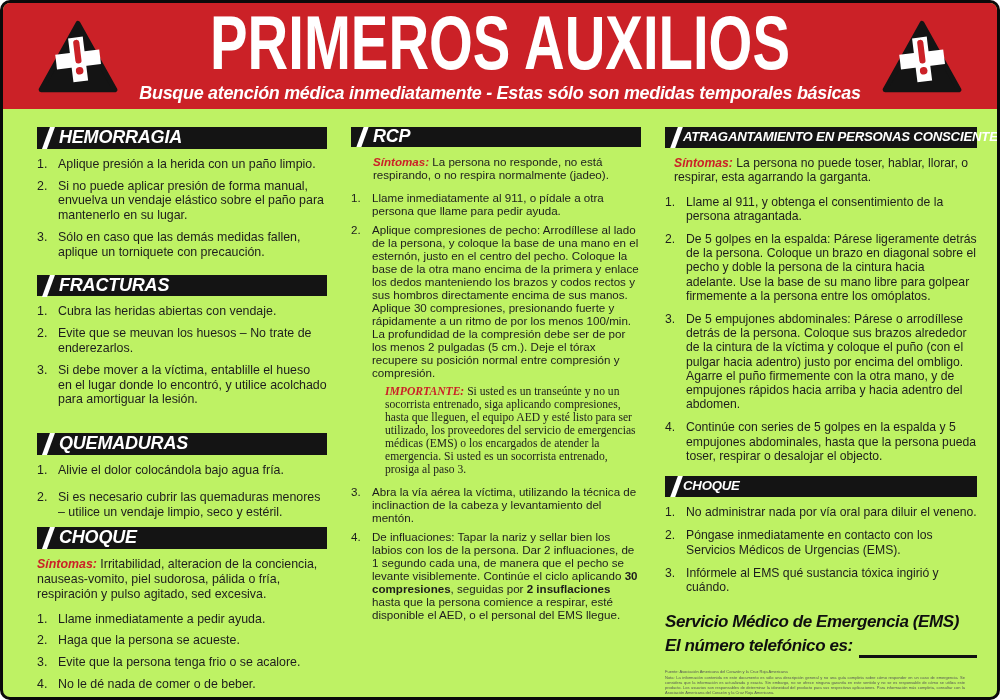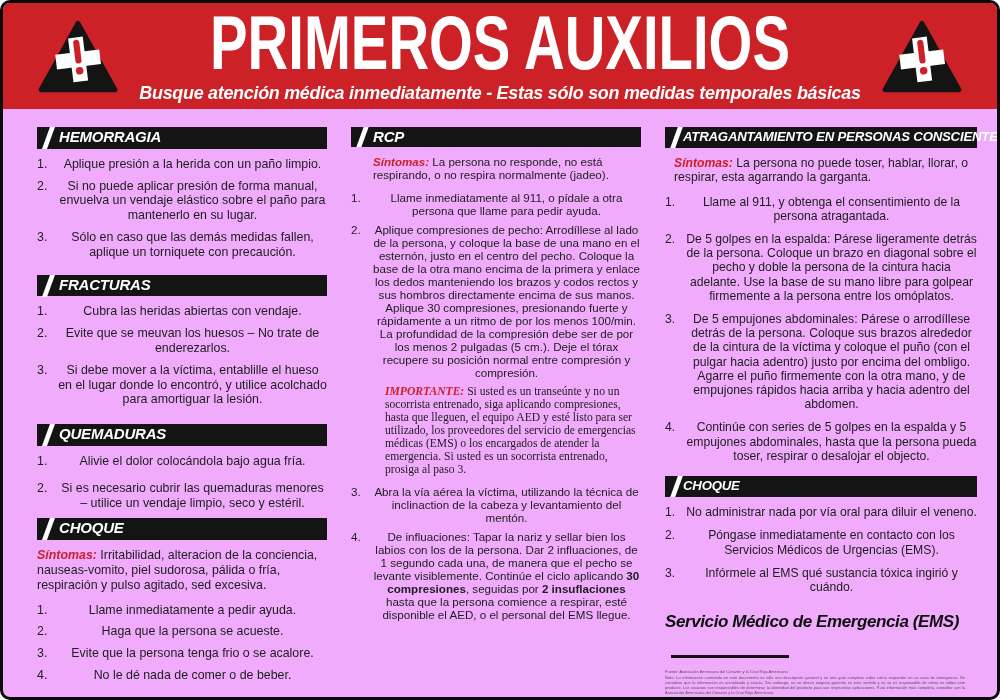--- a/index.html
+++ b/index.html
@@ -4,7 +4,7 @@
 <style>
   html,body{margin:0;padding:0;background:#fff;}
   body{font-family:"Liberation Sans", sans-serif; color:#1d1d1d; -webkit-font-smoothing:antialiased;}
-  .poster{position:relative;width:1000px;height:700px;box-sizing:border-box;border:3px solid #0a0a0a;border-radius:10px;overflow:hidden;background:#f0abfc;}
+  .poster{position:relative;width:1000px;height:700px;box-sizing:border-box;border:3px solid #0a0a0a;border-radius:10px;overflow:hidden;background:#bef264;}
   
   .band{background:#cb2127;height:106px;display:flex;align-items:center;justify-content:space-between;padding:0 34px;box-sizing:border-box;}
   .tri{width:82px;height:78px;flex:none;margin-top:2px;}

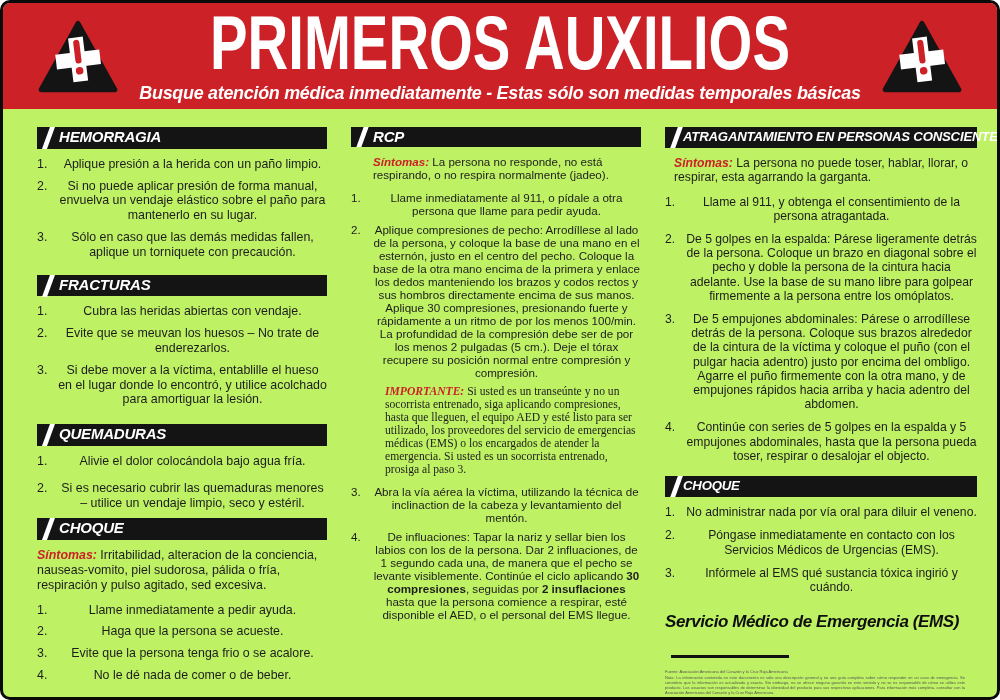--- a/index.html
+++ b/index.html
@@ -17,7 +17,7 @@
   .c1{width:297px;font-size:12.4px;line-height:14.8px;}
   .c2{width:297px;font-size:11.6px;line-height:13px;}
   .c3{width:312px;font-size:12.2px;line-height:14.2px;}
-  .bar{position:relative;background:#141414;color:#fff;font-weight:bold;font-style:italic;font-size:15px;letter-spacing:-0.2px;padding:3px 4px 4px 22px;margin-bottom:8px;white-space:nowrap;}
+  .bar{position:relative;background:#141414;color:#fff;font-weight:bold;font-style:italic;font-size:18px;letter-spacing:-0.2px;padding:3px 4px 4px 22px;margin-bottom:8px;white-space:nowrap;}
   .bar::before{content:'';position:absolute;left:9px;top:0;bottom:0;width:5px;background:#fff;transform:skewX(-20deg);}
   .c3 .bar{font-size:13.2px;padding-left:18px;}
   .mt1{margin-top:15px;} .mt2{margin-top:17px;} .mt3{margin-top:8px;} .mtv{margin-top:13px;}

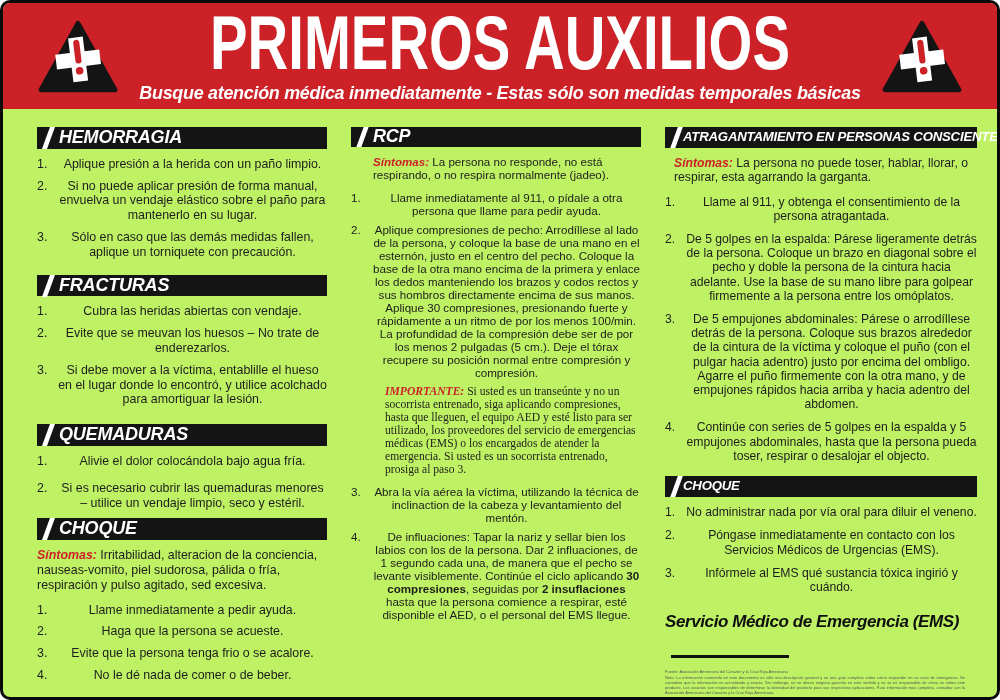--- a/index.html
+++ b/index.html
@@ -25,7 +25,7 @@
   .c2 .li{margin-bottom:6px;}
   .c3 .li{margin-bottom:9px;}
   .li .n{flex:none;width:21px;}
-  .li .t{flex:1;text-align:center;}
+  .li .t{flex:1;}
   .gap{margin-top:12px;}
   .sint{margin:2px 0 10px 0;}
   .c2 .sint{margin-left:22px;}

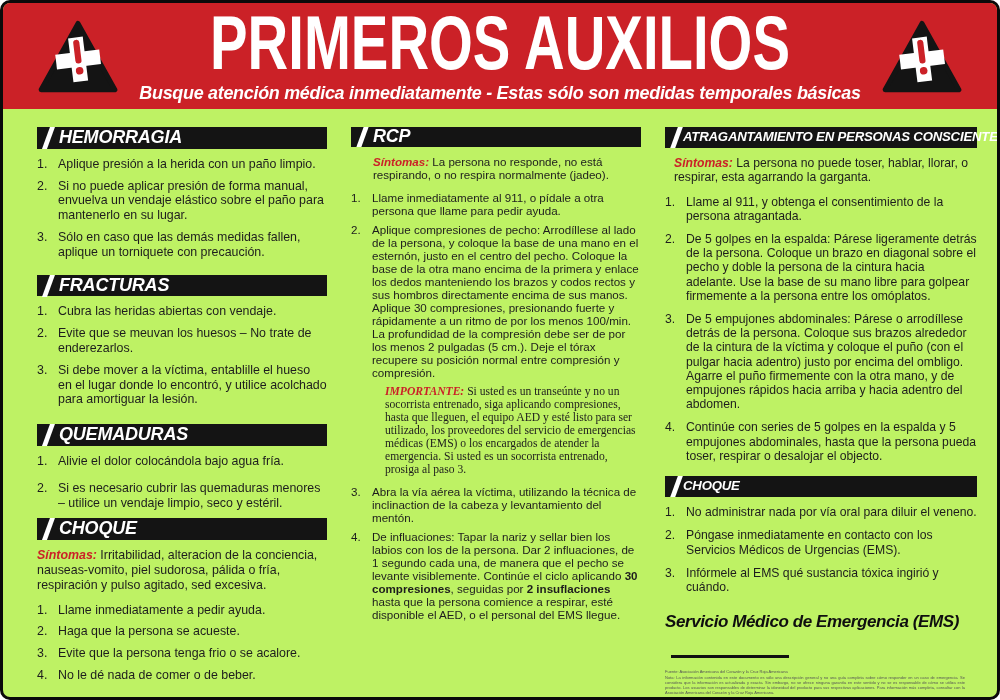--- a/index.html
+++ b/index.html
@@ -20,7 +20,7 @@
   .bar{position:relative;background:#141414;color:#fff;font-weight:bold;font-style:italic;font-size:18px;letter-spacing:-0.2px;padding:3px 4px 4px 22px;margin-bottom:8px;white-space:nowrap;}
   .bar::before{content:'';position:absolute;left:9px;top:0;bottom:0;width:5px;background:#fff;transform:skewX(-20deg);}
   .c3 .bar{font-size:13.2px;padding-left:18px;}
-  .mt1{margin-top:15px;} .mt2{margin-top:17px;} .mt3{margin-top:8px;} .mtv{margin-top:13px;}
+  .mt1{margin-top:15px;} .mt2{margin-top:26px;} .mt3{margin-top:8px;} .mtv{margin-top:13px;}
   .li{display:flex;margin-bottom:7px;}
   .c2 .li{margin-bottom:6px;}
   .c3 .li{margin-bottom:9px;}

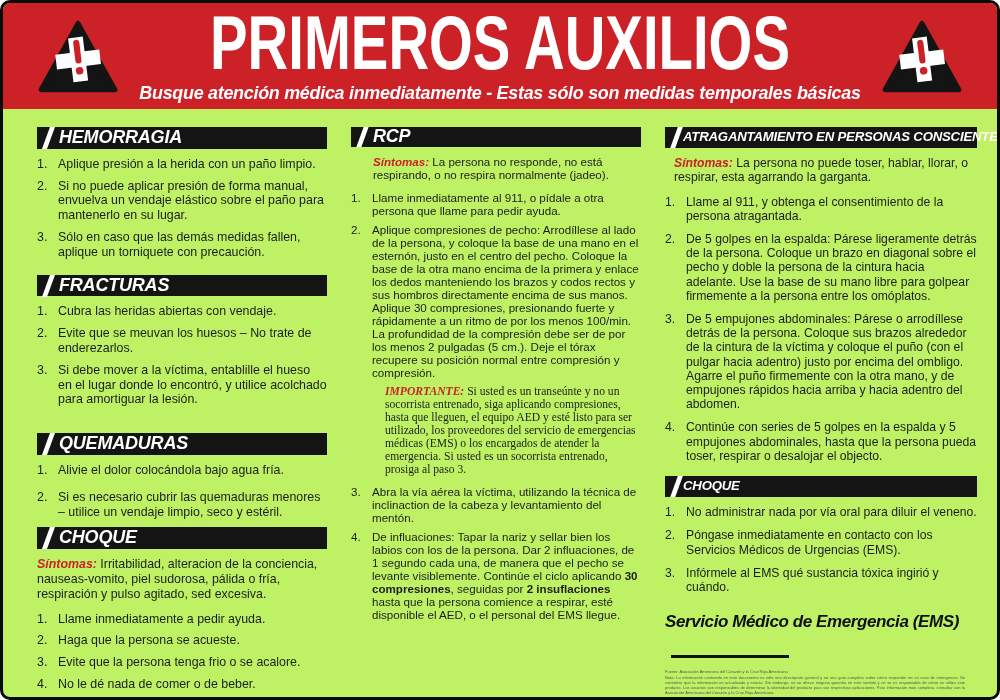--- a/index.html
+++ b/index.html
@@ -189,7 +189,7 @@
 
       <div class="ems">
         <div>Servicio Médico de Emergencia (EMS)</div>
-        <div><span class="blank">&nbsp;</span></div>
+        <div><span>El número telefónico es:</span><span class="blank">&nbsp;</span></div>
       </div>
 
       <div class="fine">

